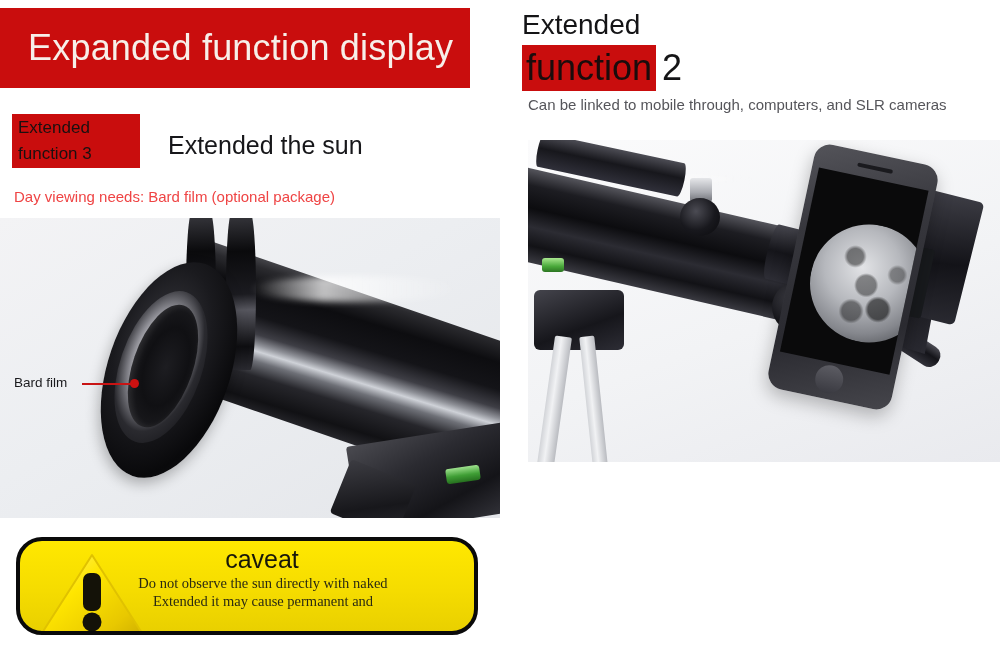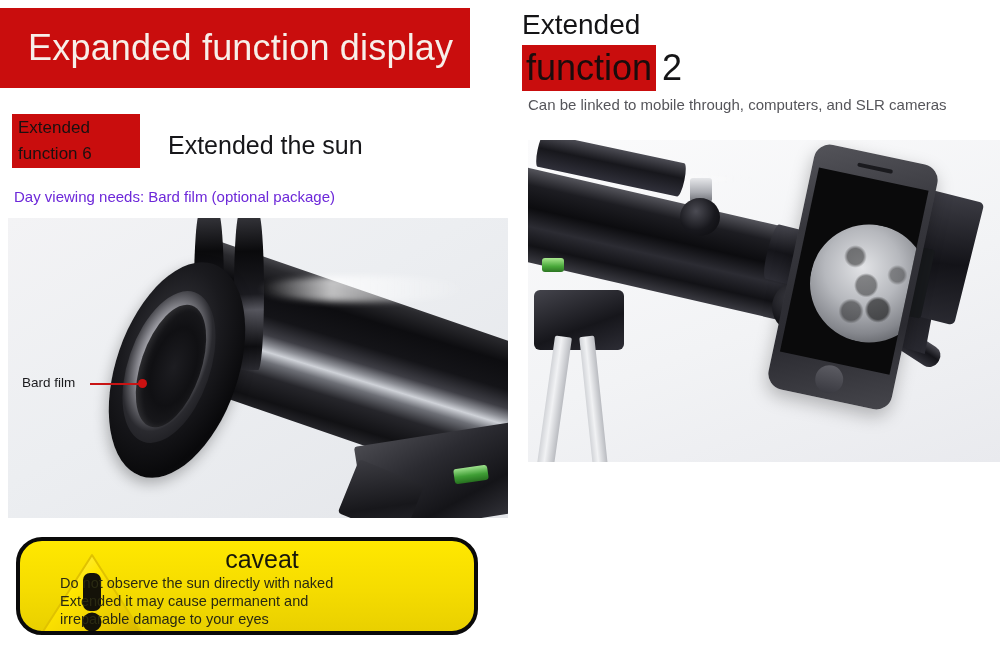--- a/index.html
+++ b/index.html
@@ -427,7 +427,7 @@
 
     <div class="badge1">
       <span class="l">Extended</span>
-      <span class="l">function 6</span>
+      <span class="l">function 3</span>
     </div>
 
     <div class="section-title">Extended the sun</div>

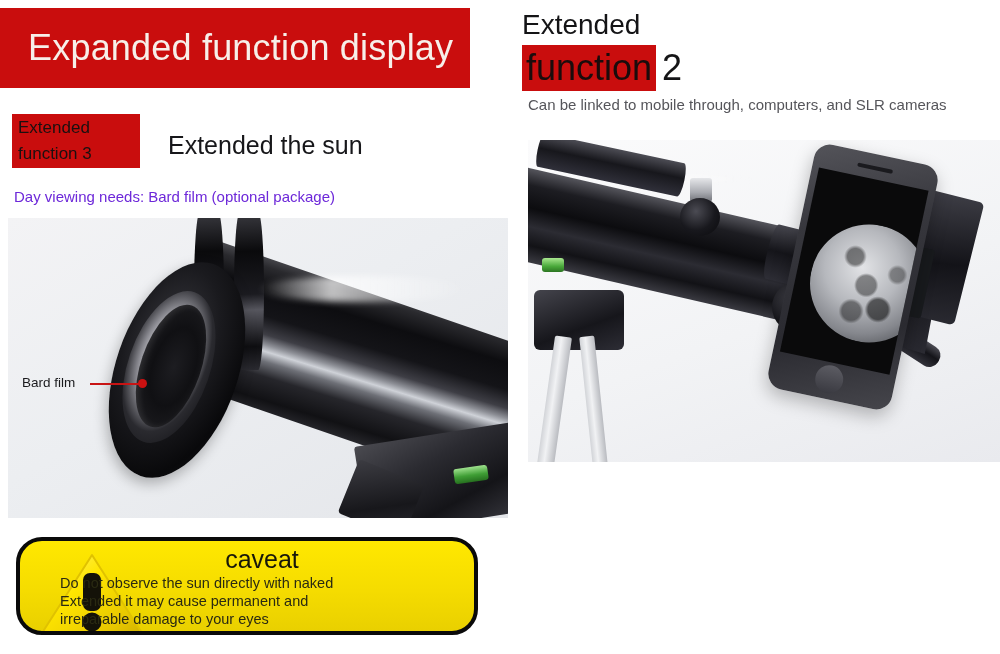--- a/index.html
+++ b/index.html
@@ -69,7 +69,7 @@
     position: absolute;
     left: 14px; top: 188px;
     font-size: 15px;
-    color: #6d28d9;
+    color: #ef4444;
     white-space: nowrap;
   }
 

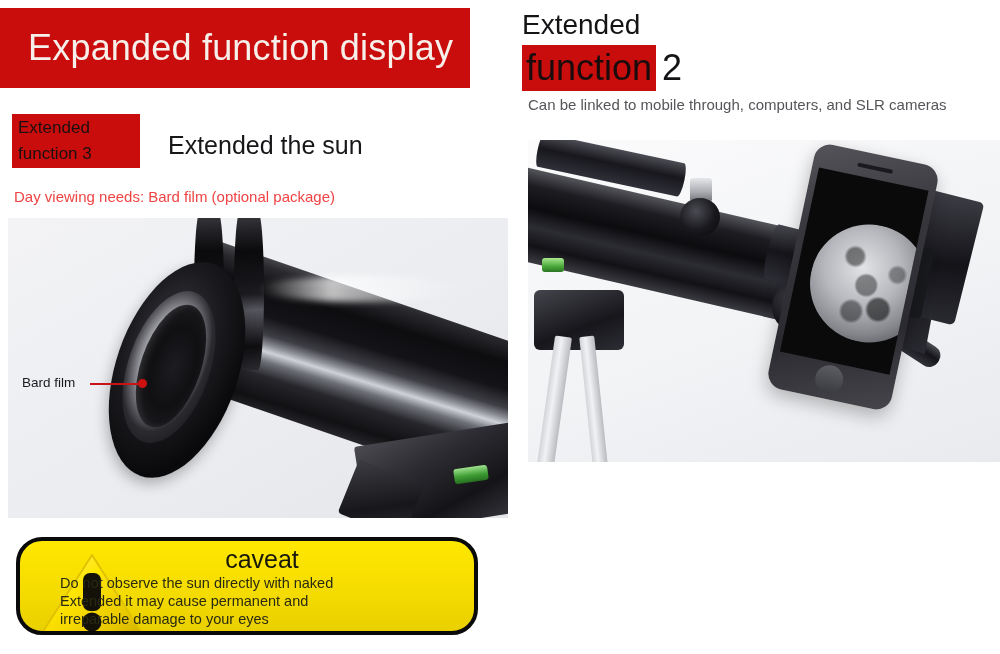--- a/index.html
+++ b/index.html
@@ -80,7 +80,6 @@
     width: 500px; height: 300px;
     overflow: hidden;
     background: linear-gradient(150deg,#f3f3f5 0%, #eceef1 45%, #e4e6ea 100%);
-    margin-left: 8px;
   }
   .tele-tube {
     position: absolute;

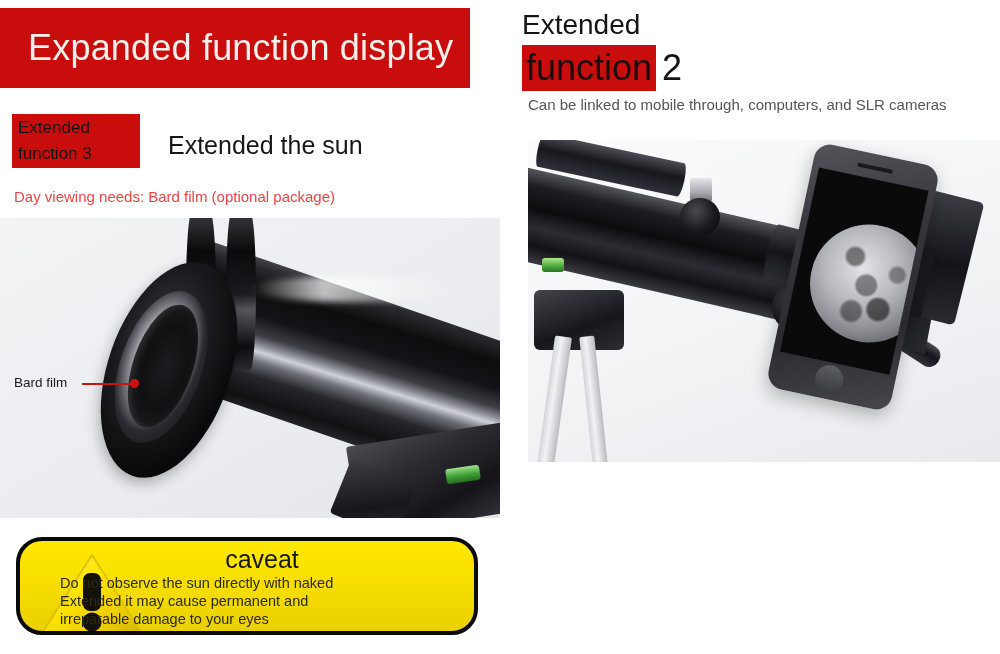--- a/index.html
+++ b/index.html
@@ -210,10 +210,11 @@
   .caveat-lines {
     position: absolute;
     left: 40px; right: 8px; top: 33px;
-    text-align: left;
+    text-align: center;
     font-size: 14.5px;
     line-height: 18px;
     color: #2a2a12;
+    font-family: Liberation Serif, serif;
   }
   .caveat-lines span { display: block; }
 

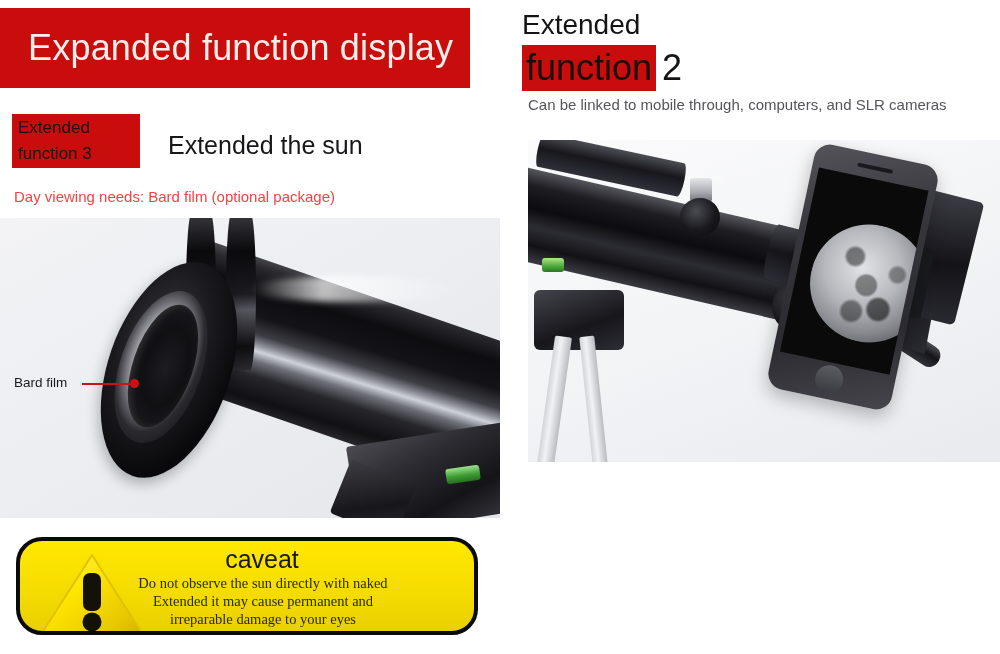--- a/index.html
+++ b/index.html
@@ -469,7 +469,6 @@
       <div class="caveat-lines">
         <span>Do not observe the sun directly with naked</span>
         <span>Extended it may cause permanent and</span>
-        <span>irreparable damage to your eyes</span>
       </div>
     </div>
   </div>

